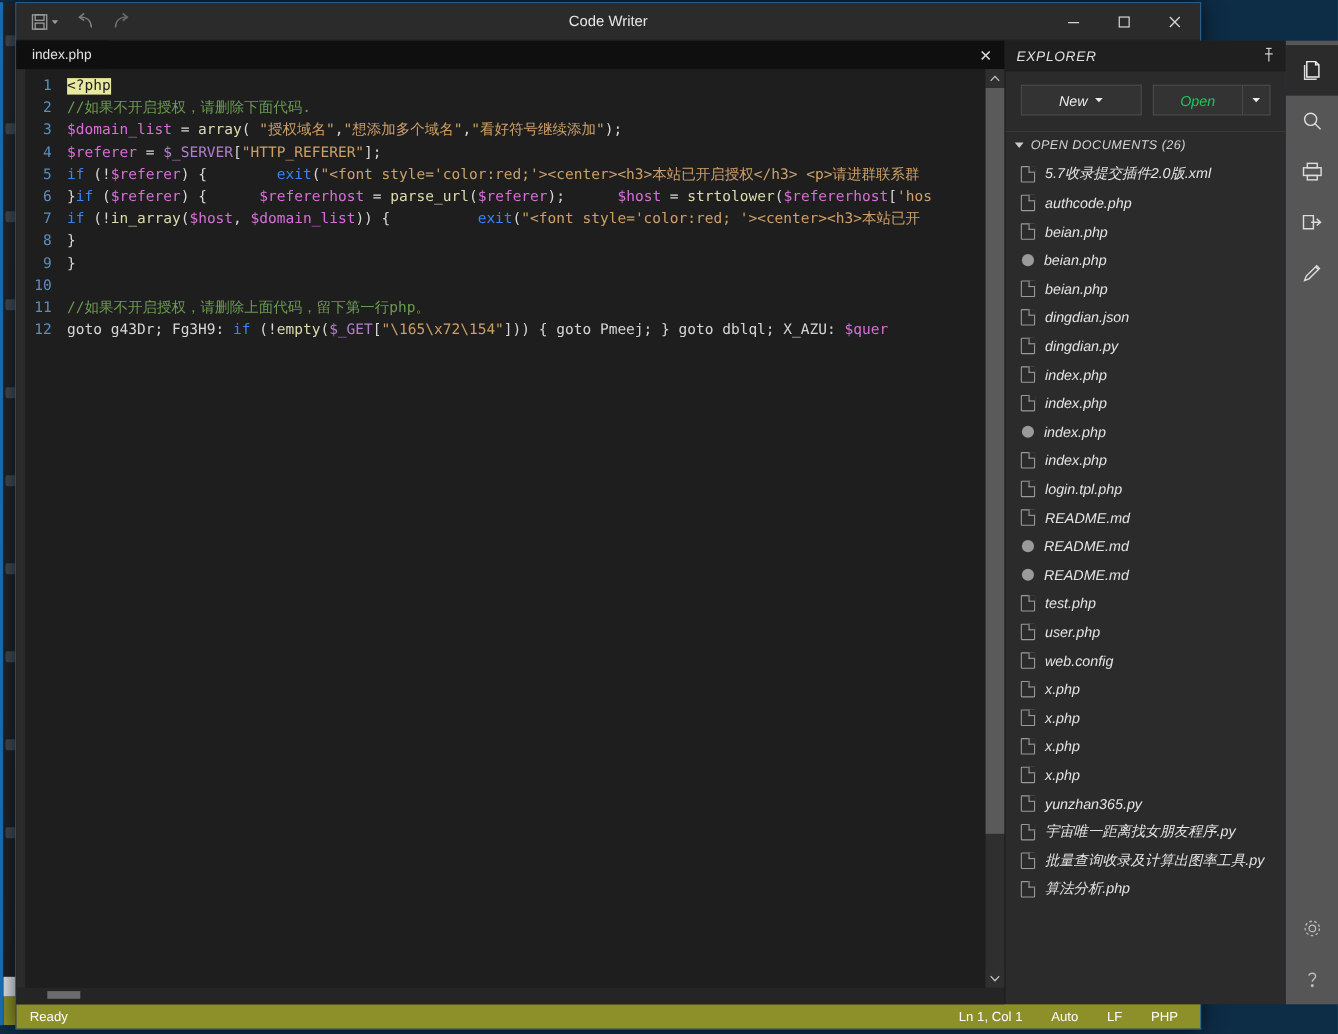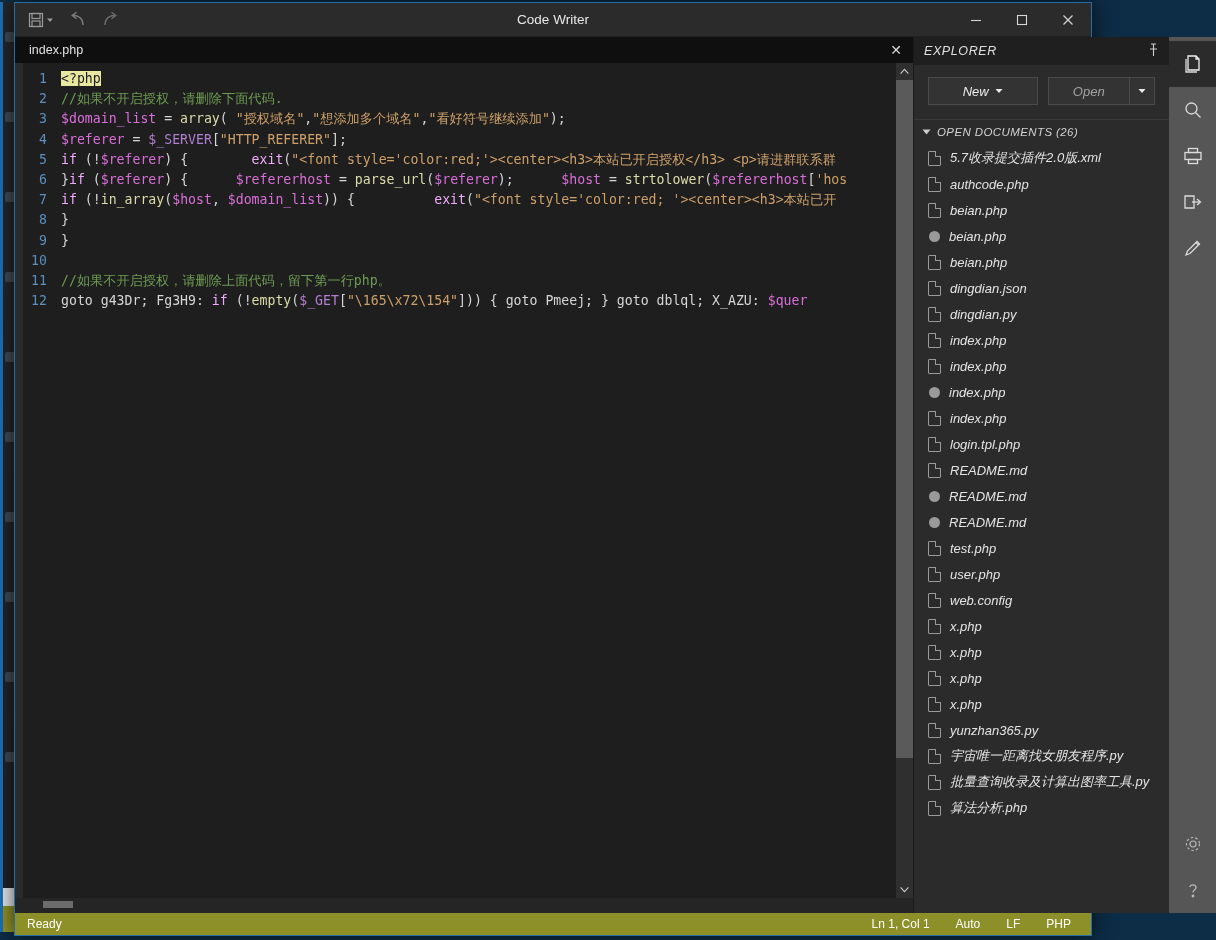--- a/index.html
+++ b/index.html
@@ -203,7 +203,7 @@
   .ebtn-split .main {
     flex: 1; height: 28px; background: #333; border: 1px solid #4a4a4a;
     border-right: none;
-    color: #a3a3a3; font-size: 13px;
+    color: #22c55e; font-size: 13px;
     display: flex; align-items: center; justify-content: center;
   }
   .ebtn-split .arrow {

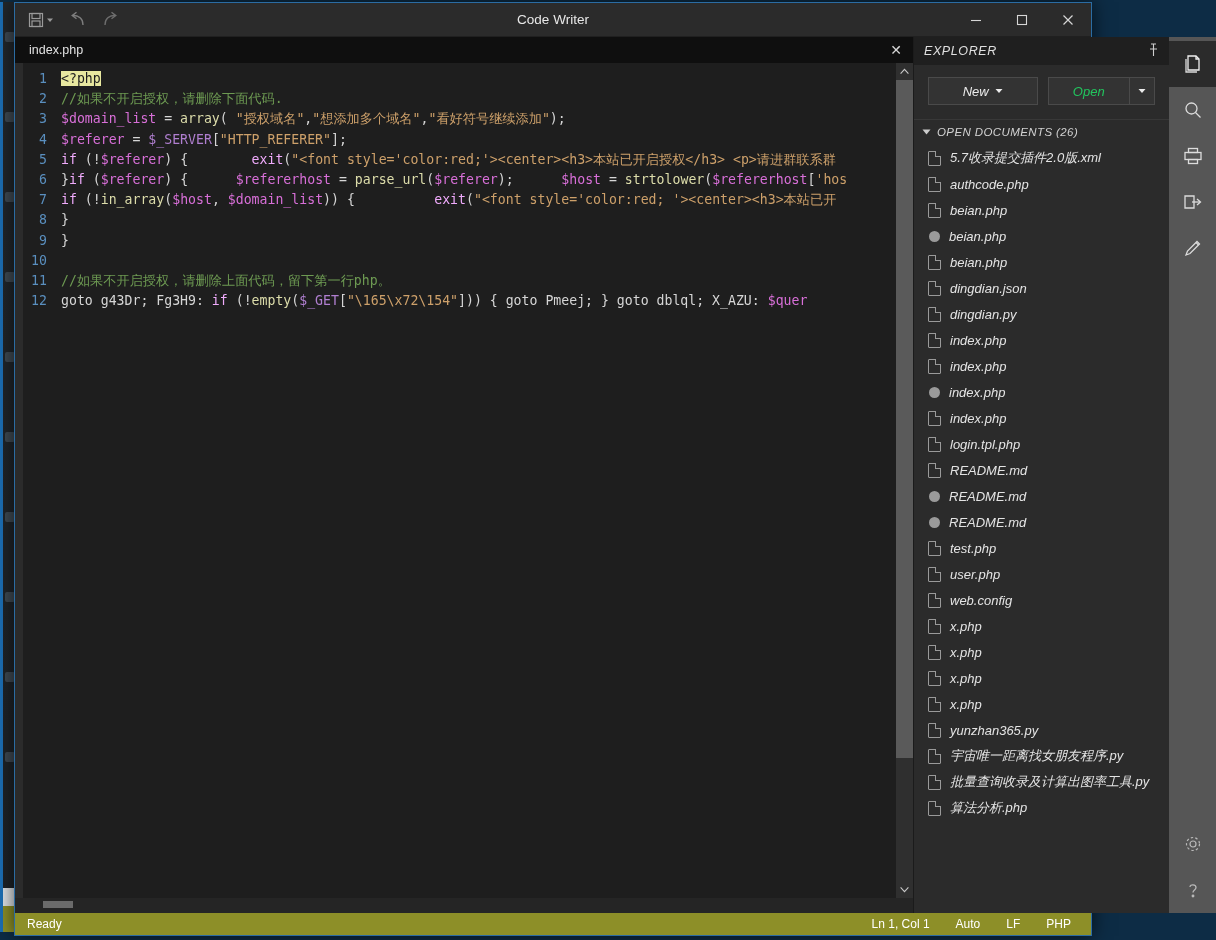--- a/index.html
+++ b/index.html
@@ -138,7 +138,7 @@
   .t-var  { color: #d86fd8; }
   .t-fn   { color: #dcdcaa; }
   .t-str  { color: #cda06a; }
-  .t-kw   { color: #f0abfc; }
+  .t-kw   { color: #3b82f6; }
   .t-def  { color: #d6d6d6; }
   .t-sup  { color: #b07fd0; }
 

